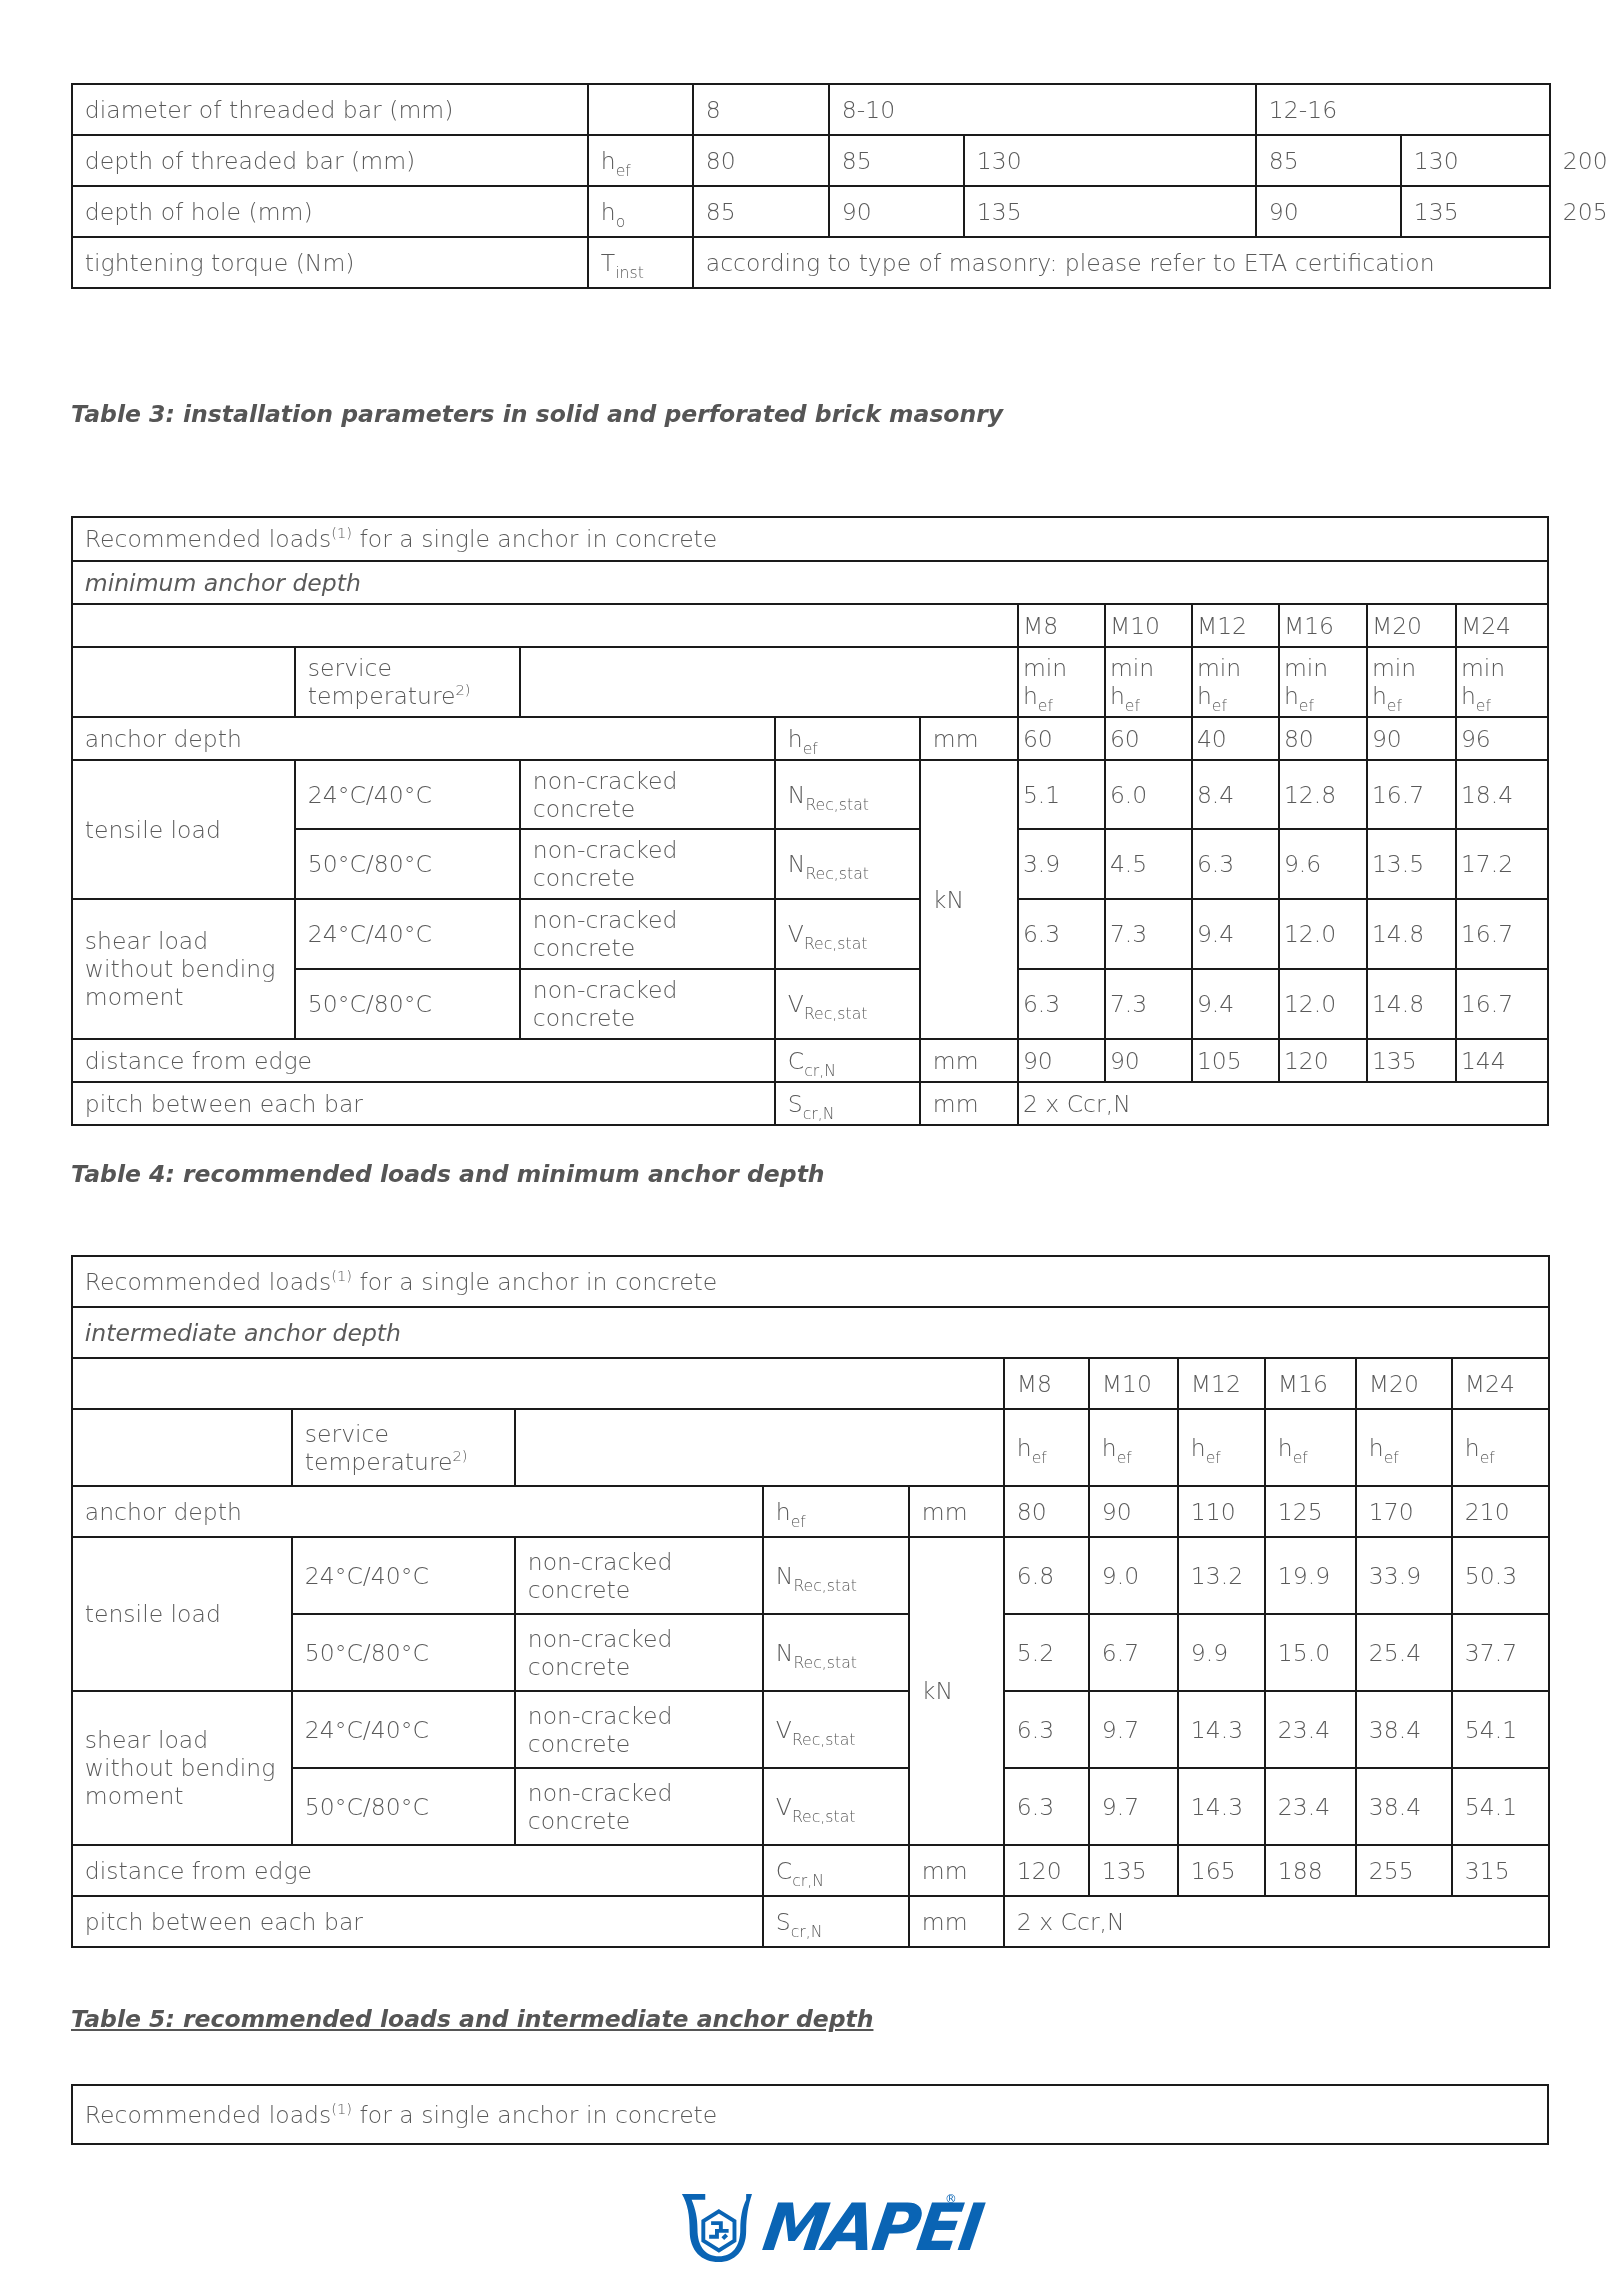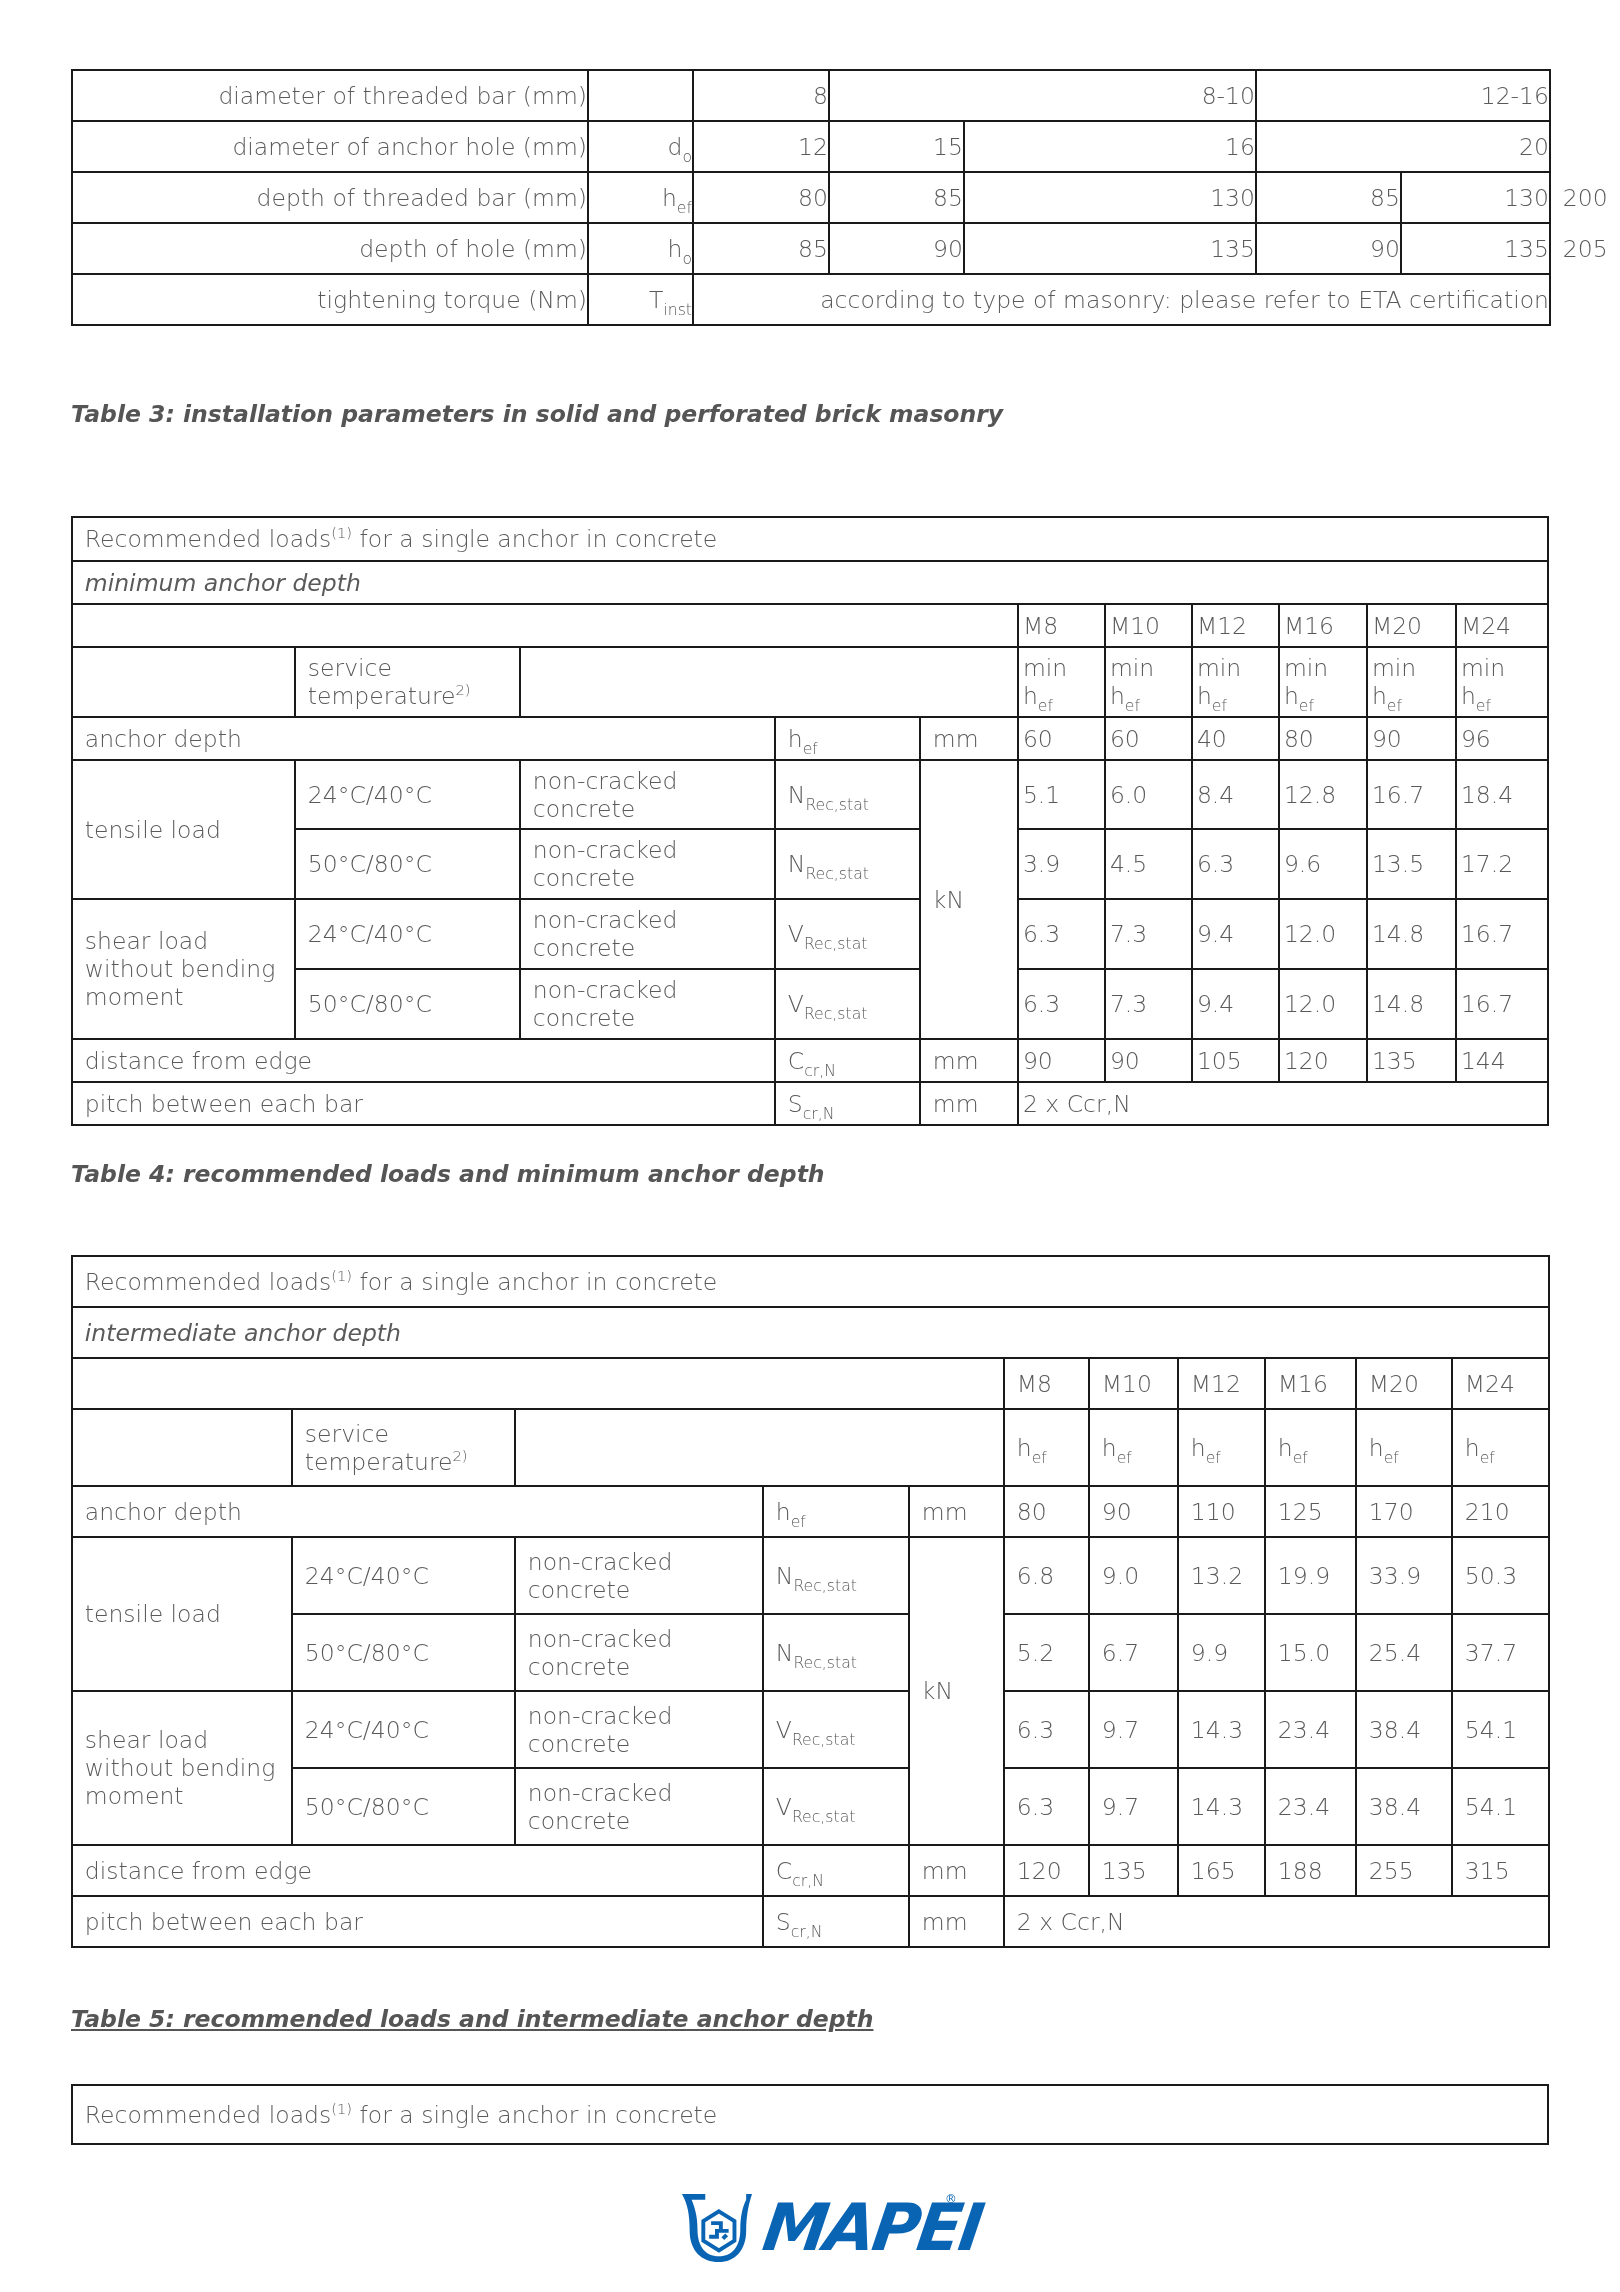--- a/index.html
+++ b/index.html
@@ -22,7 +22,7 @@
 </head>
 <body>
 
-<table class="tbl" style="top:69px;text-align:right;">
+<table class="tbl" style="top:83px;">
   <colgroup>
     <col style="width:516px">
       <col style="width:105px">

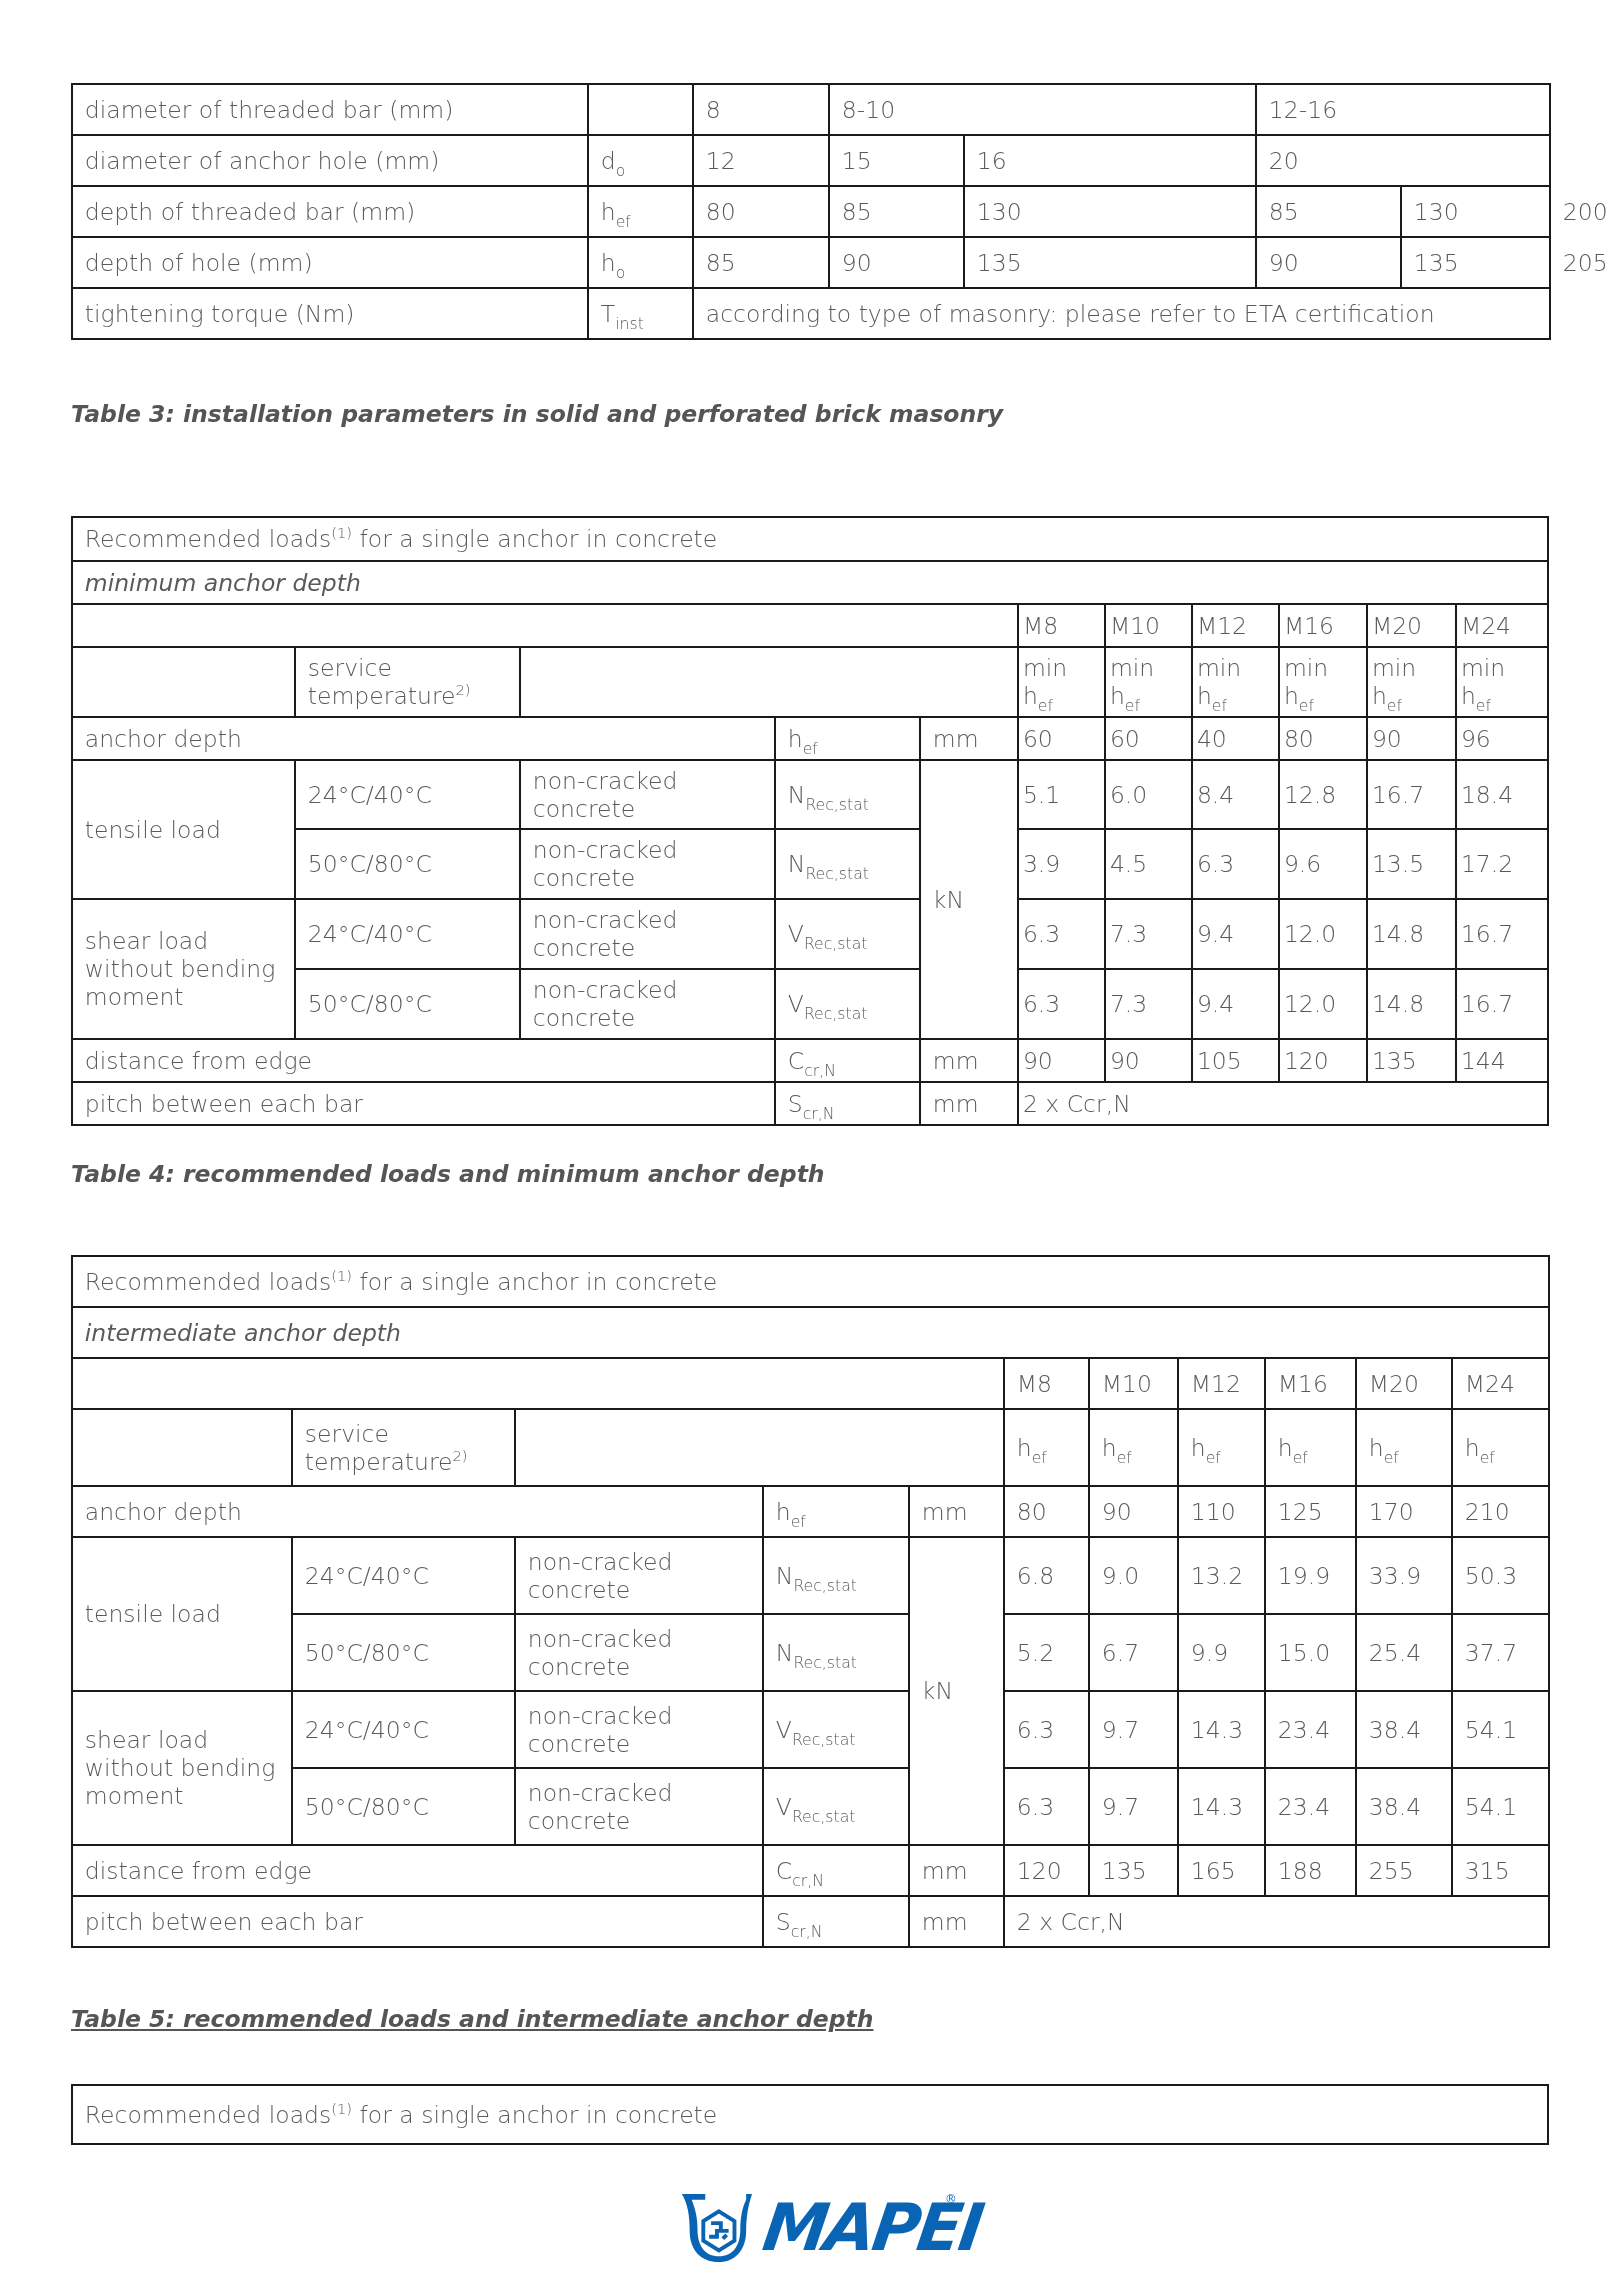--- a/index.html
+++ b/index.html
@@ -42,14 +42,6 @@
     <td colspan="3">12-16</td>
   </tr>
   <tr style="height:51px">
-    <td>diameter of anchor hole (mm)</td>
-    <td><span>d</span><span class="sub">o</span></td>
-    <td>12</td>
-    <td>15</td>
-    <td colspan="2">16</td>
-    <td colspan="3">20</td>
-  </tr>
-  <tr style="height:51px">
     <td>depth of threaded bar (mm)</td>
     <td><span>h</span><span class="sub">ef</span></td>
     <td>80</td>

